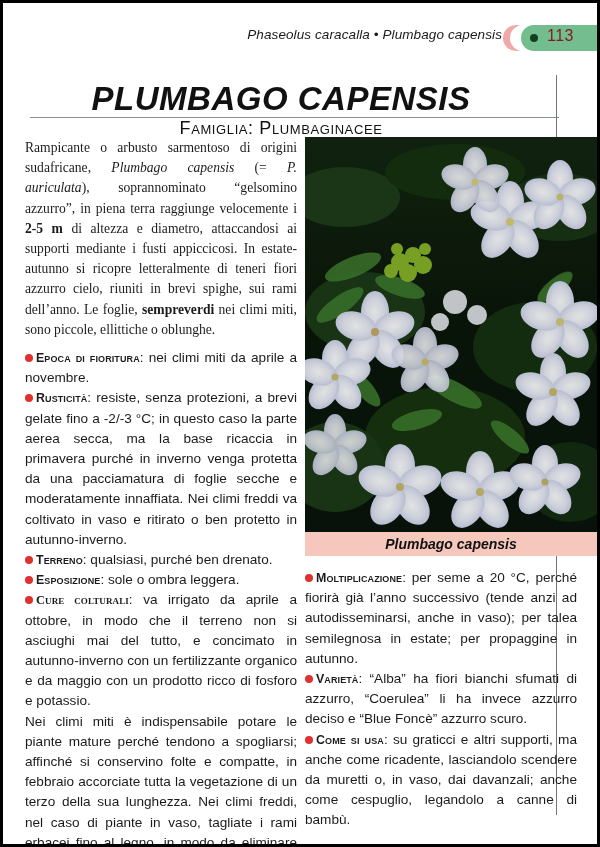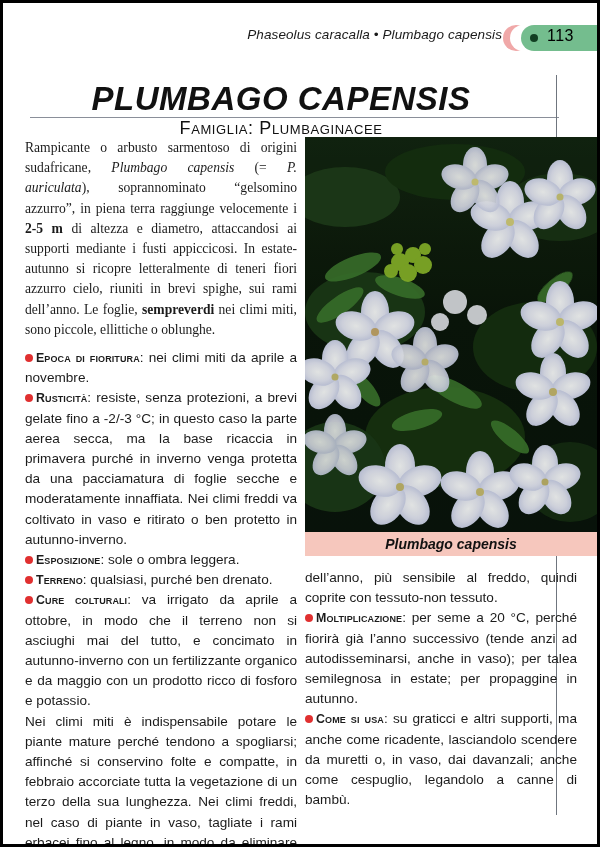--- a/index.html
+++ b/index.html
@@ -51,7 +51,7 @@
   }
   .badge-num{
     position:absolute;left:26px;top:2px;
-    font-size:16px;color:#000000;font-weight:400;
+    font-size:16px;color:#7f1d1d;font-weight:400;
     letter-spacing:.5px;
   }
 

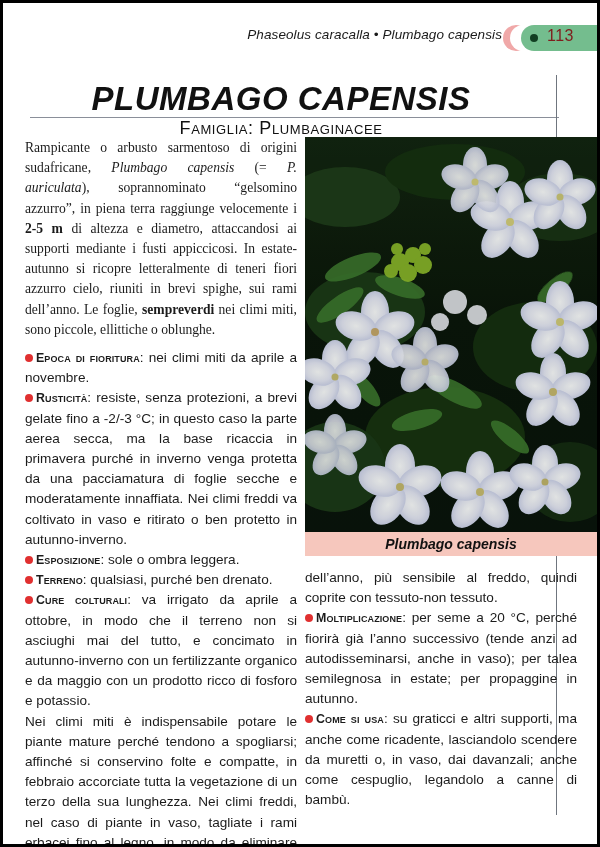--- a/index.html
+++ b/index.html
@@ -339,8 +339,8 @@
   <div class="col col-left-bot">
     <p><span class="bullet"></span><span class="lbl" style="font-variant: small-caps;">Epoca di fioritura</span><span>: nei climi miti da aprile a novembre.</span></p>
     <p><span class="bullet"></span><span class="lbl" style="font-variant: small-caps;">Rusticità</span><span>: resiste, senza protezioni, a brevi gelate fino a -2/-3 °C; in questo caso la parte aerea secca, ma la base ricaccia in primavera purché in inverno venga protetta da una pacciamatura di foglie secche e moderatamente innaffiata. Nei climi freddi va coltivato in vaso e ritirato o ben protetto in autunno-inverno.</span></p>
+    <p><span class="bullet"></span><span class="lbl" style="font-variant: small-caps;">Terreno</span><span>: qualsiasi, purché ben drenato.</span></p>
     <p><span class="bullet"></span><span class="lbl" style="font-variant: small-caps;">Esposizione</span><span>: sole o ombra leggera.</span></p>
-    <p><span class="bullet"></span><span class="lbl" style="font-variant: small-caps;">Terreno</span><span>: qualsiasi, purché ben drenato.</span></p>
     <p><span class="bullet"></span><span class="lbl" style="font-variant: small-caps;">Cure colturali</span><span>: va irrigato da aprile a ottobre, in modo che il terreno non si asciughi mai del tutto, e concimato in autunno-inverno con un fertilizzante organico e da maggio con un prodotto ricco di fosforo e potassio.</span></p>
     <p>Nei climi miti è indispensabile potare le piante mature perché tendono a spogliarsi; affinché si conservino folte e compatte, in febbraio accorciate tutta la vegetazione di un terzo della sua lunghezza. Nei climi freddi, nel caso di piante in vaso, tagliate i rami erbacei fino al legno, in modo da eliminare tutta la crescita</p>
   </div>

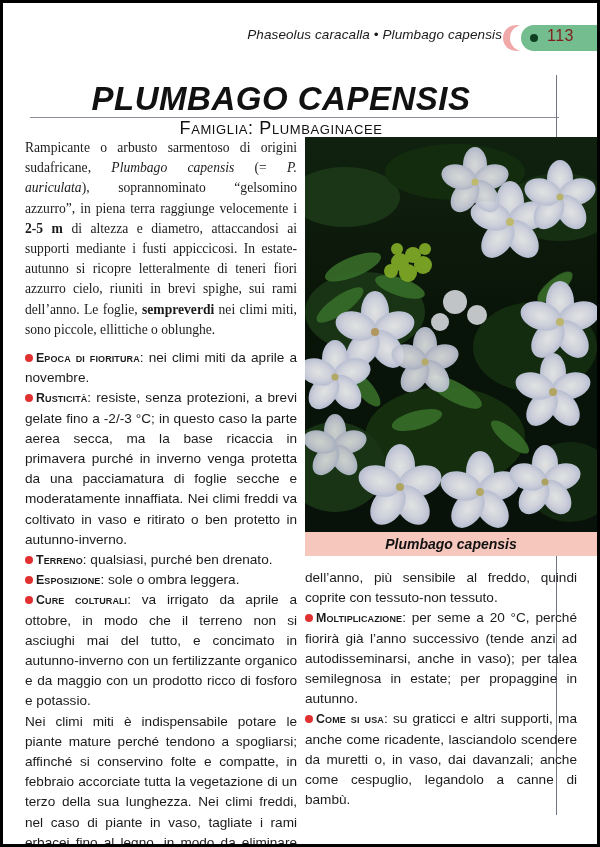--- a/index.html
+++ b/index.html
@@ -346,7 +346,6 @@
   </div>
 
   <div class="col col-right">
-    <p>dell’anno, più sensibile al freddo, quindi coprite con tessuto-non tessuto.</p>
     <p><span class="bullet"></span><span class="lbl" style="font-variant: small-caps;">Moltiplicazione</span><span>: per seme a 20 °C, perché fiorirà già l’anno successivo (tende anzi ad autodisseminarsi, anche in vaso); per talea semilegnosa in estate; per propaggine in autunno.</span></p>
     <p><span class="bullet"></span><span class="lbl" style="font-variant: small-caps;">Come si usa</span><span>: su graticci e altri supporti, ma anche come ricadente, lasciandolo scendere da muretti o, in vaso, dai davanzali; anche come cespuglio, legandolo a canne di bambù.</span></p>
   </div>

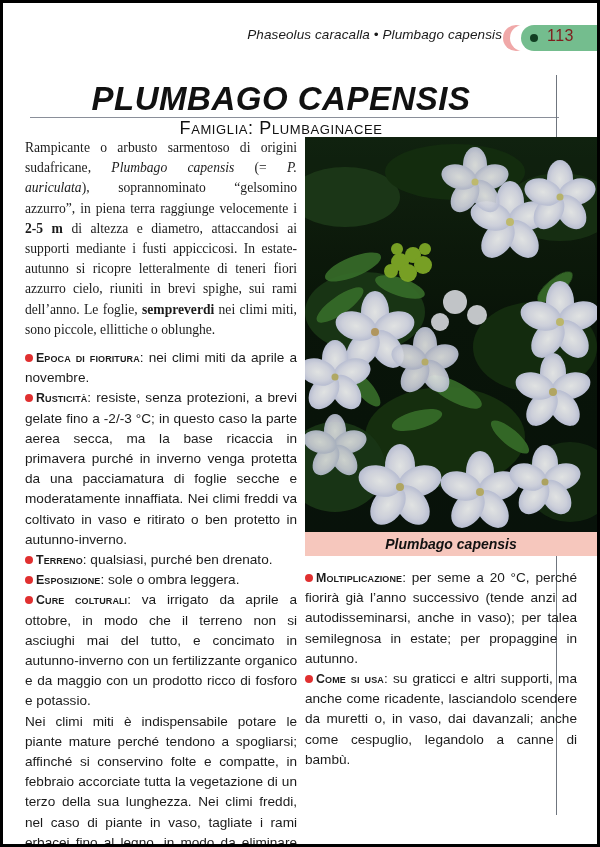--- a/index.html
+++ b/index.html
@@ -341,7 +341,7 @@
     <p><span class="bullet"></span><span class="lbl" style="font-variant: small-caps;">Rusticità</span><span>: resiste, senza protezioni, a brevi gelate fino a -2/-3 °C; in questo caso la parte aerea secca, ma la base ricaccia in primavera purché in inverno venga protetta da una pacciamatura di foglie secche e moderatamente innaffiata. Nei climi freddi va coltivato in vaso e ritirato o ben protetto in autunno-inverno.</span></p>
     <p><span class="bullet"></span><span class="lbl" style="font-variant: small-caps;">Terreno</span><span>: qualsiasi, purché ben drenato.</span></p>
     <p><span class="bullet"></span><span class="lbl" style="font-variant: small-caps;">Esposizione</span><span>: sole o ombra leggera.</span></p>
-    <p><span class="bullet"></span><span class="lbl" style="font-variant: small-caps;">Cure colturali</span><span>: va irrigato da aprile a ottobre, in modo che il terreno non si asciughi mai del tutto, e concimato in autunno-inverno con un fertilizzante organico e da maggio con un prodotto ricco di fosforo e potassio.</span></p>
+    <p><span class="bullet"></span><span class="lbl" style="font-variant: small-caps; font-family: Liberation Serif, serif;">Cure colturali</span><span>: va irrigato da aprile a ottobre, in modo che il terreno non si asciughi mai del tutto, e concimato in autunno-inverno con un fertilizzante organico e da maggio con un prodotto ricco di fosforo e potassio.</span></p>
     <p>Nei climi miti è indispensabile potare le piante mature perché tendono a spogliarsi; affinché si conservino folte e compatte, in febbraio accorciate tutta la vegetazione di un terzo della sua lunghezza. Nei climi freddi, nel caso di piante in vaso, tagliate i rami erbacei fino al legno, in modo da eliminare tutta la crescita</p>
   </div>
 

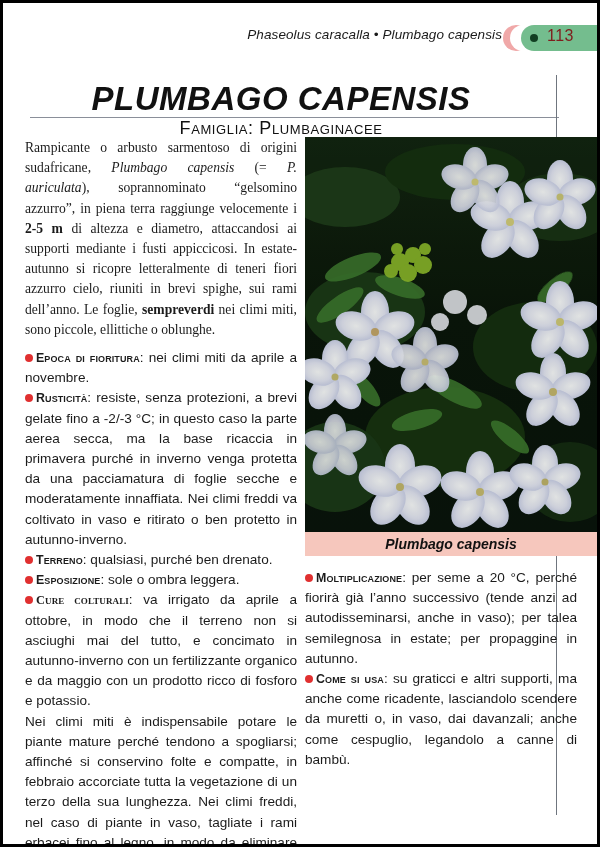--- a/index.html
+++ b/index.html
@@ -347,6 +347,7 @@
 
   <div class="col col-right">
     <p><span class="bullet"></span><span class="lbl" style="font-variant: small-caps;">Moltiplicazione</span><span>: per seme a 20 °C, perché fiorirà già l’anno successivo (tende anzi ad autodisseminarsi, anche in vaso); per talea semilegnosa in estate; per propaggine in autunno.</span></p>
+    <p><span class="bullet"></span><span class="lbl" style="font-variant: small-caps;">Varietà</span><span>: “Alba” ha fiori bianchi sfumati di azzurro, “Coerulea” li ha invece azzurro deciso e “Blue Foncè” azzurro scuro.</span></p>
     <p><span class="bullet"></span><span class="lbl" style="font-variant: small-caps;">Come si usa</span><span>: su graticci e altri supporti, ma anche come ricadente, lasciandolo scendere da muretti o, in vaso, dai davanzali; anche come cespuglio, legandolo a canne di bambù.</span></p>
   </div>
 

